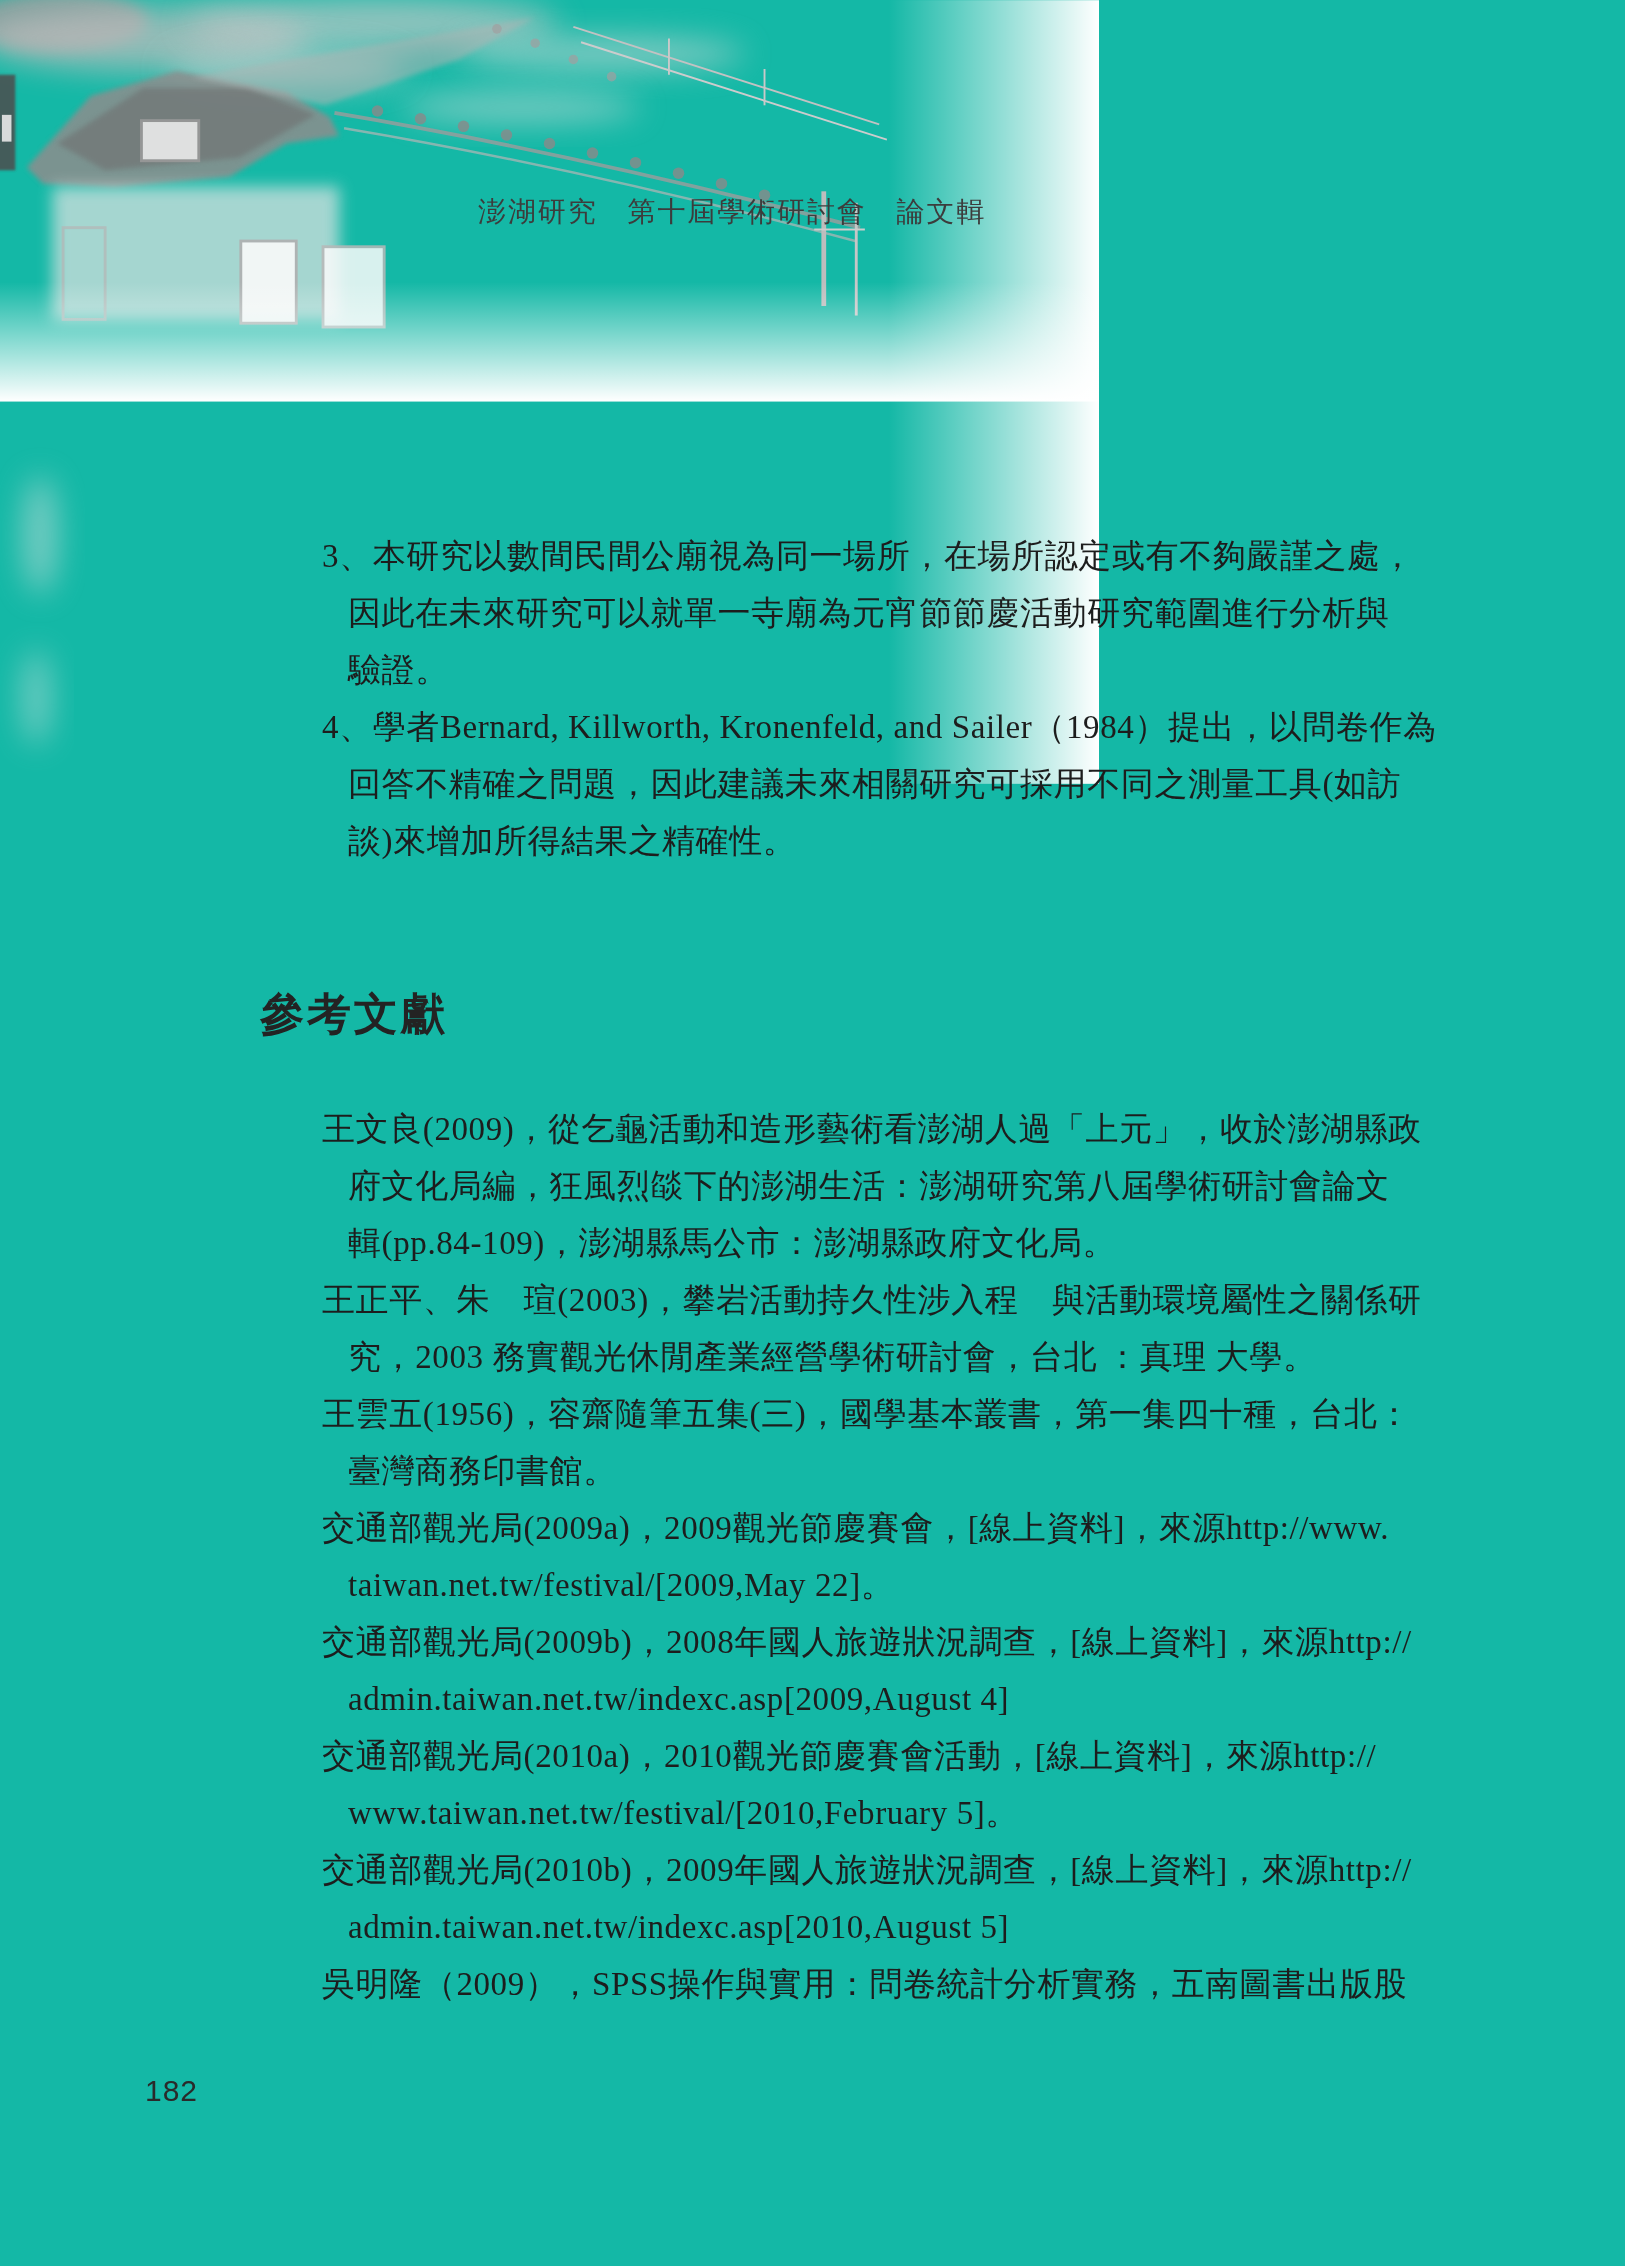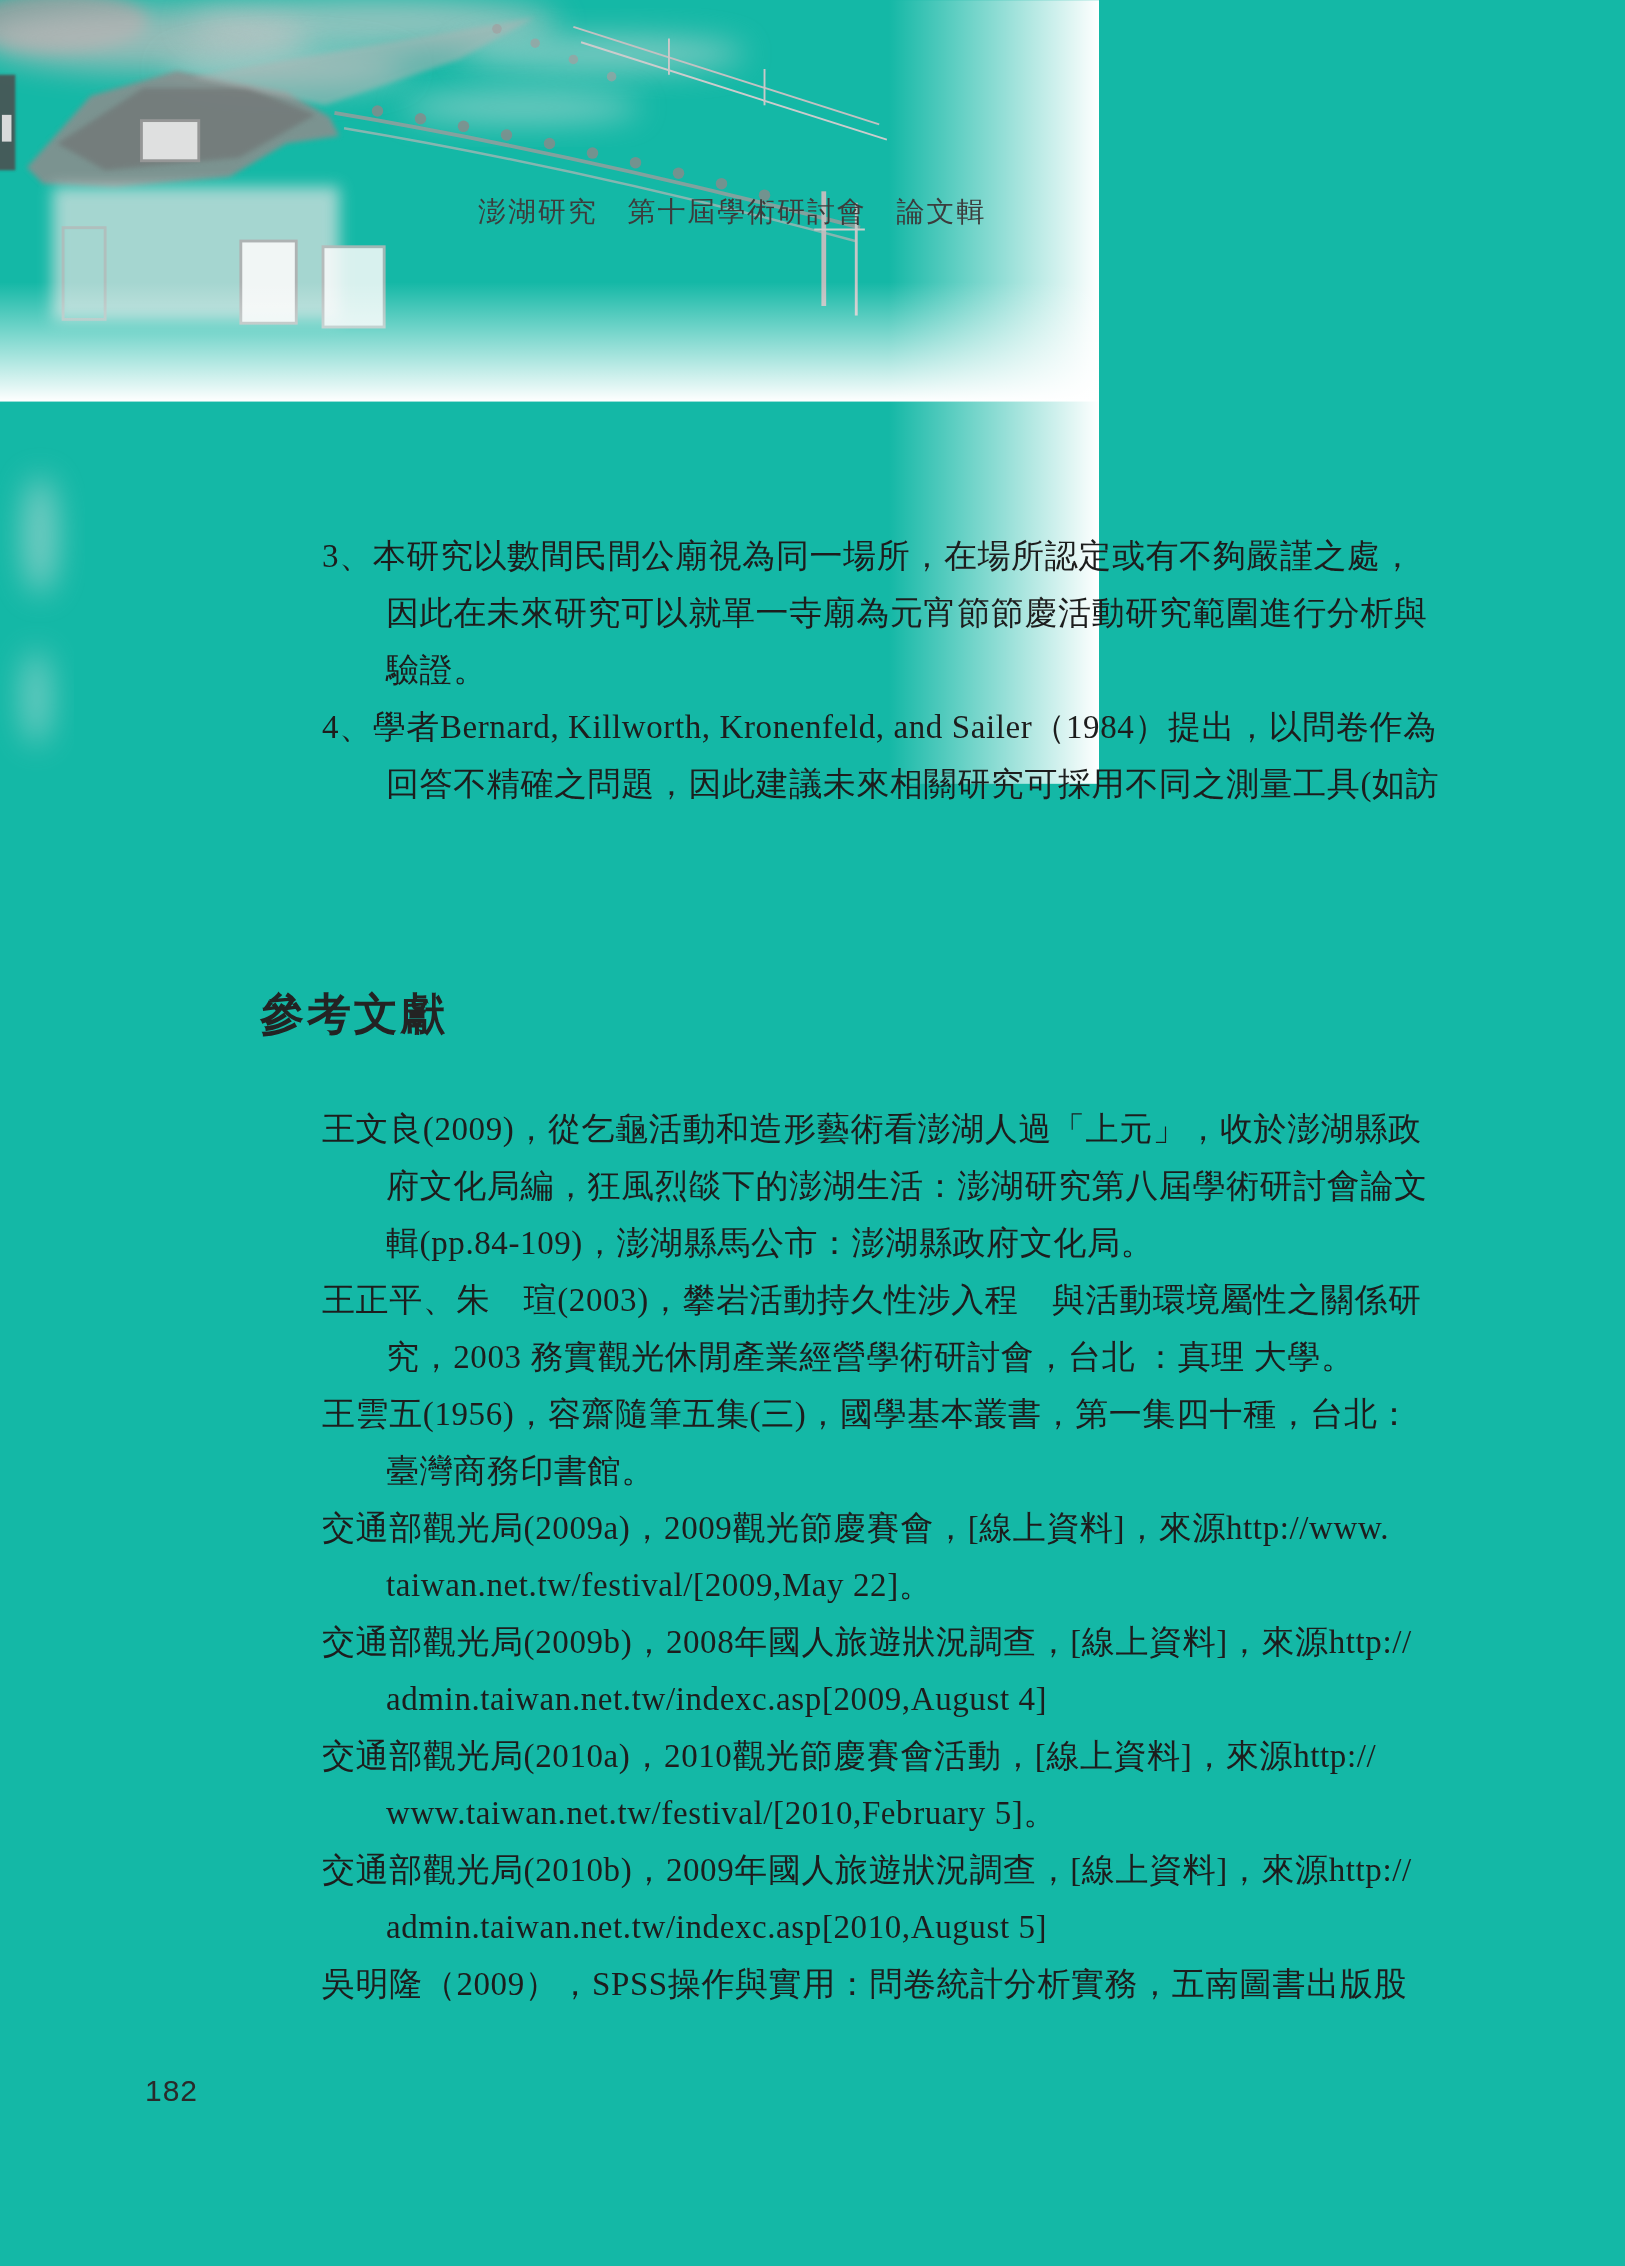--- a/index.html
+++ b/index.html
@@ -32,7 +32,7 @@
     white-space:nowrap;
     color:#1d1d1d;
   }
-  .tline.cont{margin-left:64px;}
+  .tline.cont{margin-left:26px;}
   .refs-heading{
     position:absolute;
     left:260px;

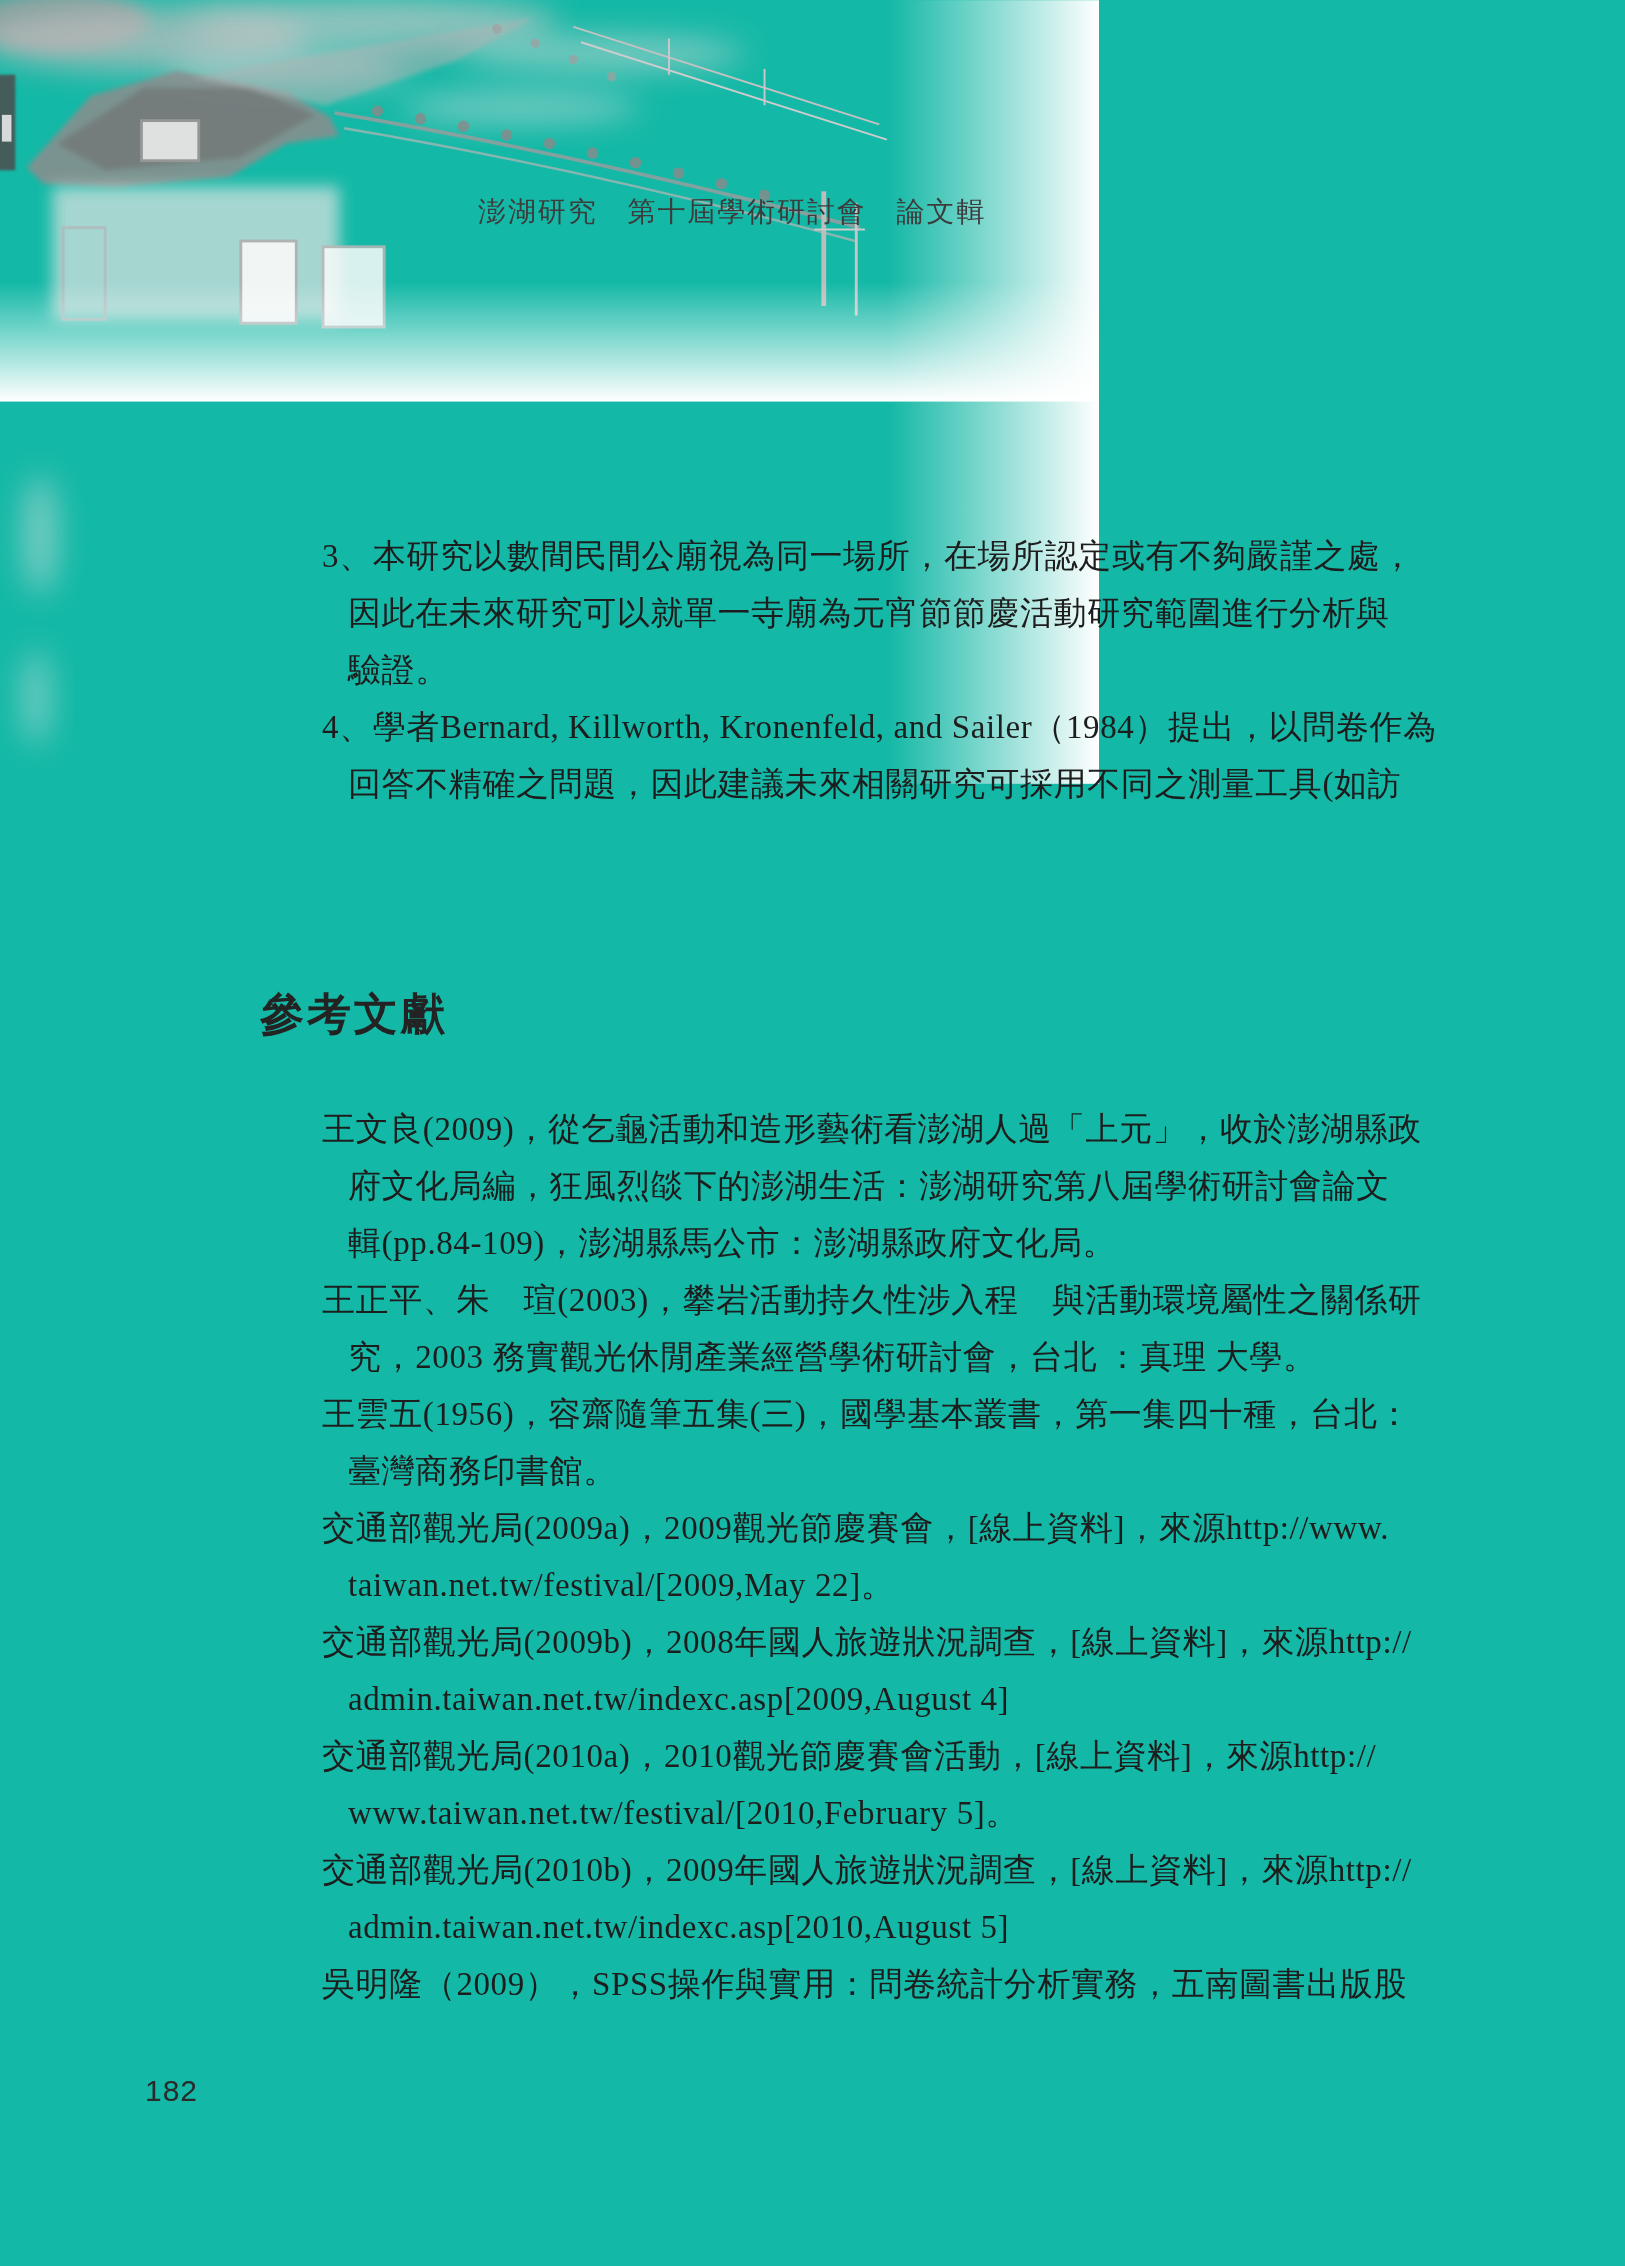--- a/index.html
+++ b/index.html
@@ -163,6 +163,7 @@
       <div>
         <div class="tline">4、學者Bernard, Killworth, Kronenfeld, and Sailer（1984）提出，以問卷作為</div>
         <div class="tline cont">回答不精確之問題，因此建議未來相關研究可採用不同之測量工具(如訪</div>
+        <div class="tline cont">談)來增加所得結果之精確性。</div>
       </div>
     </div>
 

